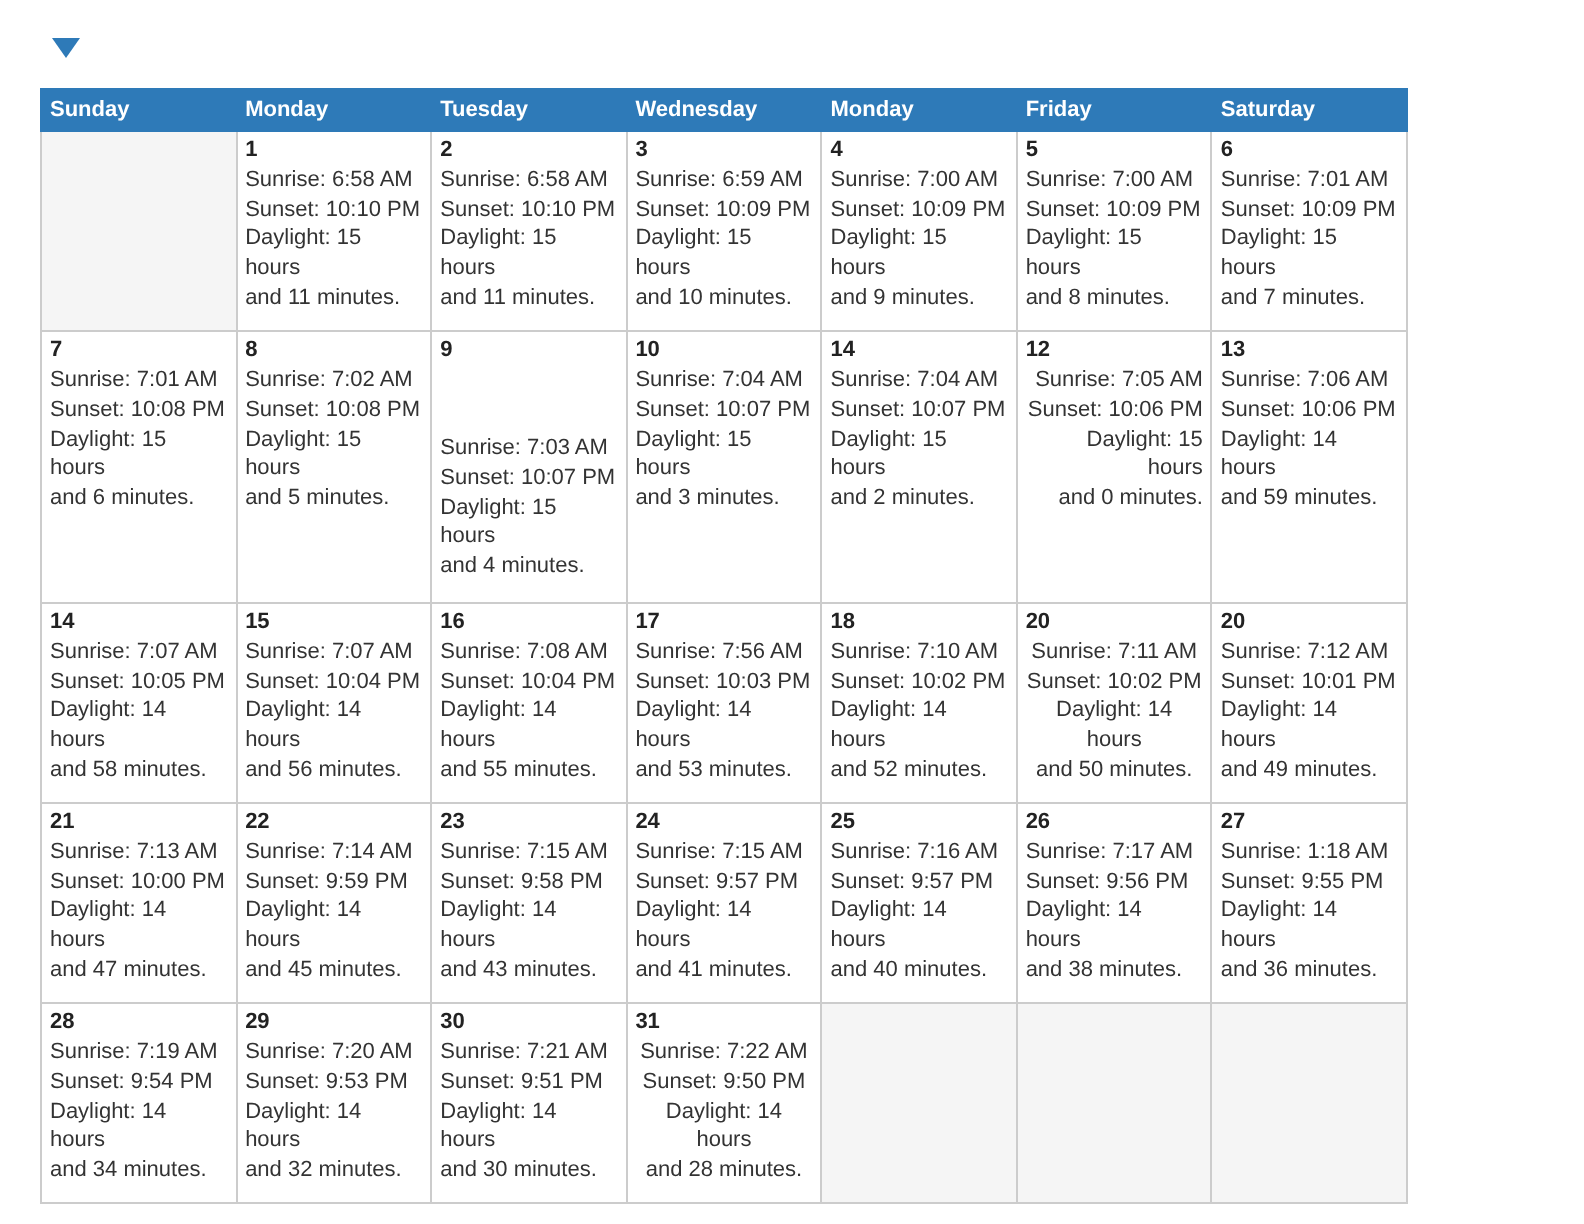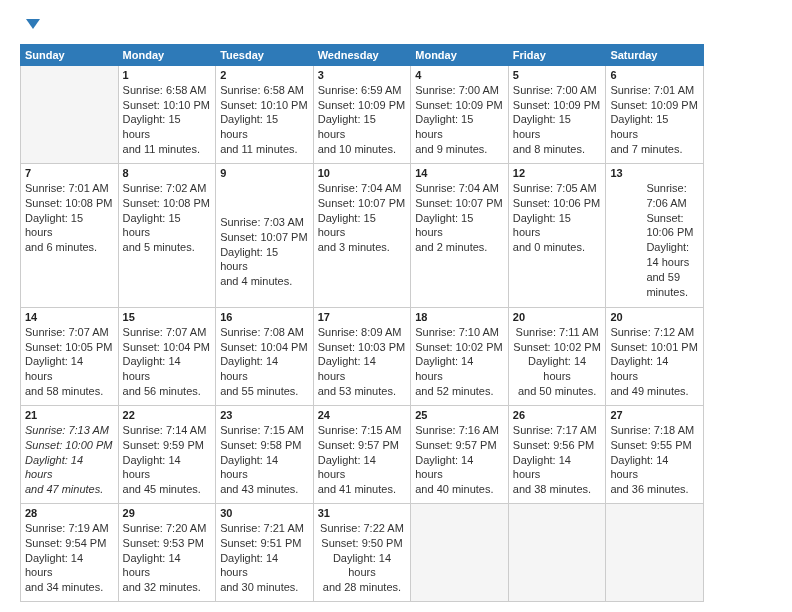--- a/index.html
+++ b/index.html
@@ -208,7 +208,7 @@
           </td>
           <td>
             <span class="day-num">12</span>
-            <div class="cell-text" style="white-space: pre-line;">Sunrise: 7:05 AM
+            <div class="cell-text" style="white-space: pre-line; text-align: right;">Sunrise: 7:05 AM
 Sunset: 10:06 PM
 Daylight: 15 hours
 and 0 minutes.</div>

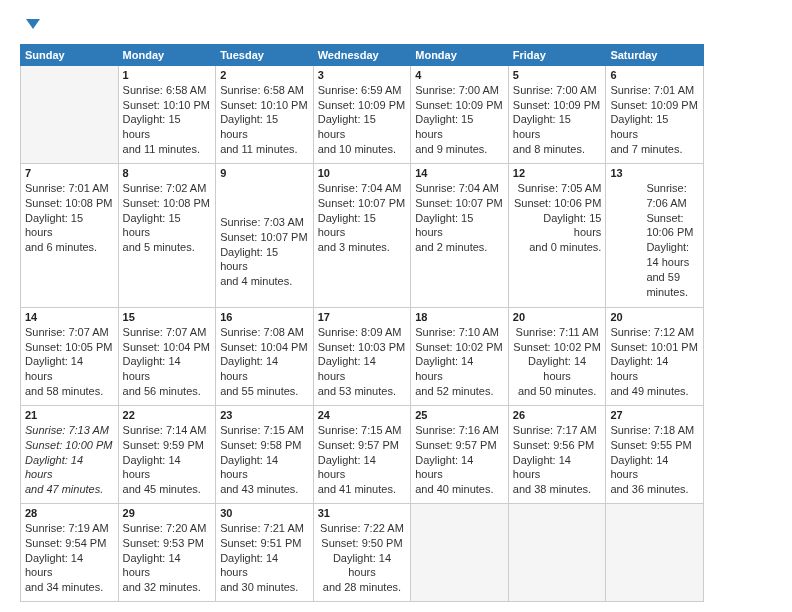--- a/index.html
+++ b/index.html
@@ -215,7 +215,7 @@
           </td>
           <td>
             <span class="day-num">13</span>
-            <div class="cell-text" style="white-space: pre-line; margin-left: 36px;">Sunrise: 7:06 AM
+            <div class="cell-text" style="white-space: pre-line;">Sunrise: 7:06 AM
 Sunset: 10:06 PM
 Daylight: 14 hours
 and 59 minutes.</div>

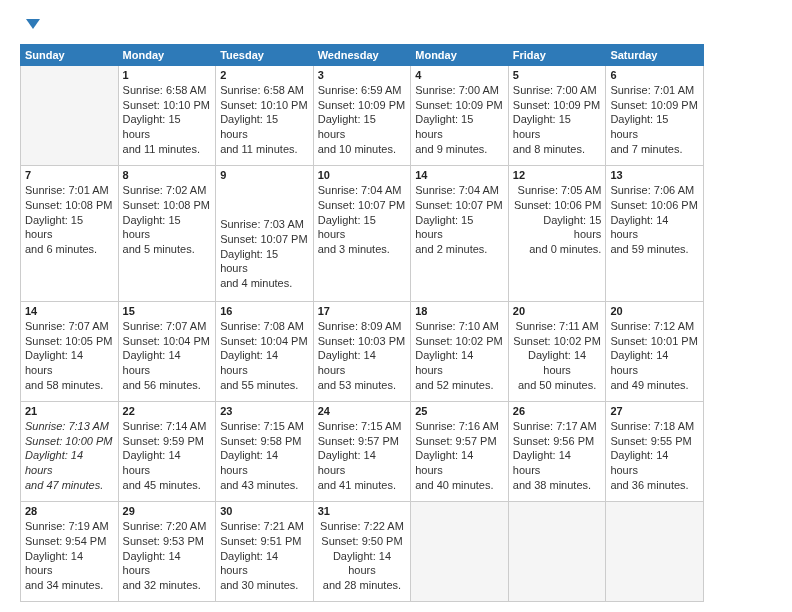--- a/index.html
+++ b/index.html
@@ -245,7 +245,7 @@
           </td>
           <td>
             <span class="day-num">17</span>
-            <div class="cell-text" style="white-space: pre-line;">Sunrise: 8:09 AM
+            <div class="cell-text" style="white-space: pre-line;">Sunrise: 7:56 AM
 Sunset: 10:03 PM
 Daylight: 14 hours
 and 53 minutes.</div>

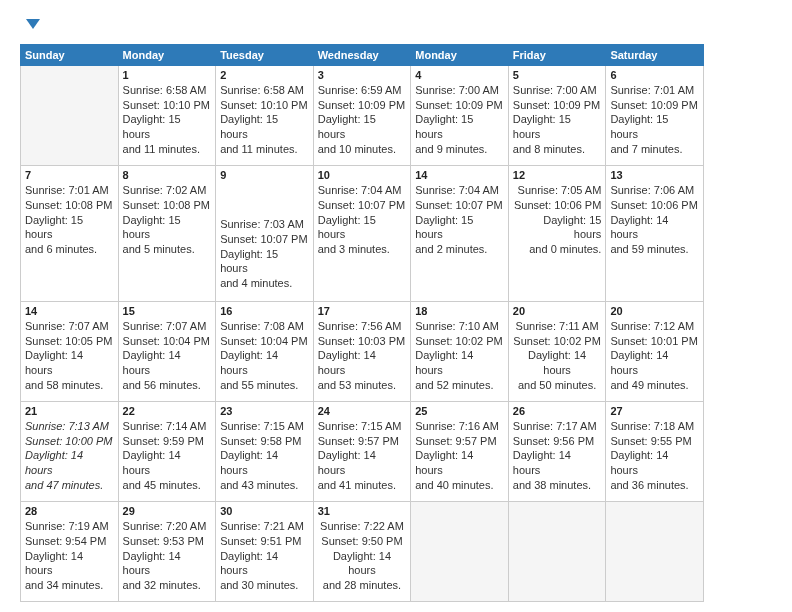--- a/index.html
+++ b/index.html
@@ -275,7 +275,7 @@
         <tr>
           <td>
             <span class="day-num">21</span>
-            <div class="cell-text" style="white-space: pre-line; font-style: italic;">Sunrise: 7:13 AM
+            <div class="cell-text" style="white-space: pre-line;">Sunrise: 7:13 AM
 Sunset: 10:00 PM
 Daylight: 14 hours
 and 47 minutes.</div>

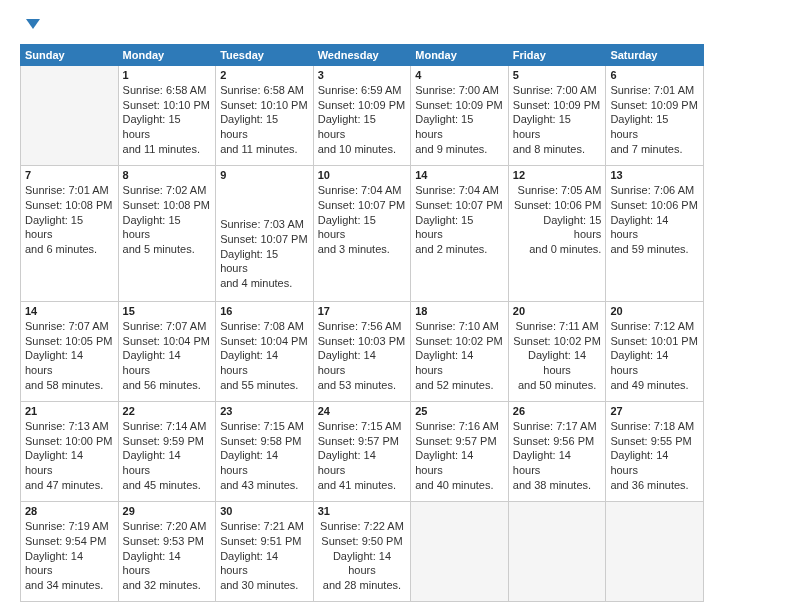--- a/index.html
+++ b/index.html
@@ -317,7 +317,7 @@
           </td>
           <td>
             <span class="day-num">27</span>
-            <div class="cell-text" style="white-space: pre-line;">Sunrise: 7:18 AM
+            <div class="cell-text" style="white-space: pre-line;">Sunrise: 1:18 AM
 Sunset: 9:55 PM
 Daylight: 14 hours
 and 36 minutes.</div>

